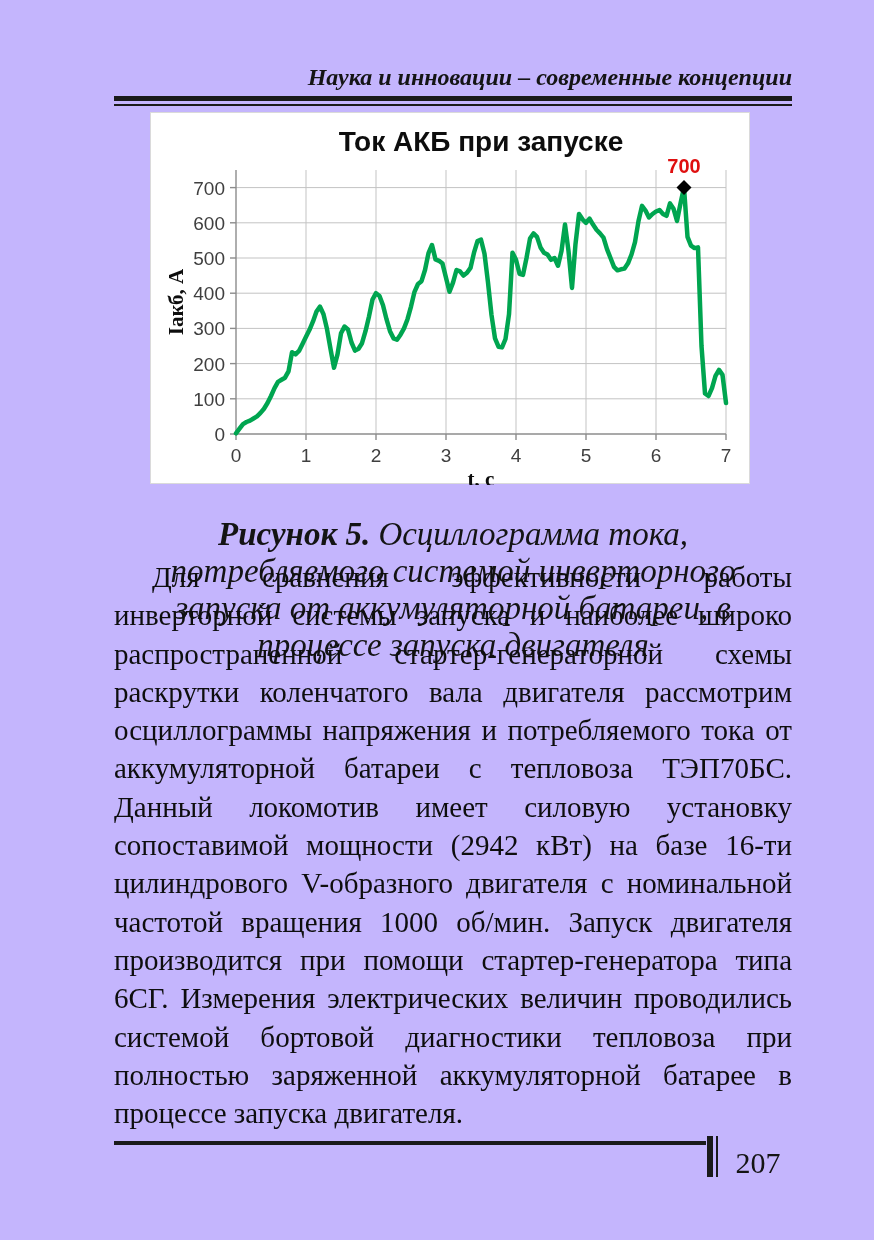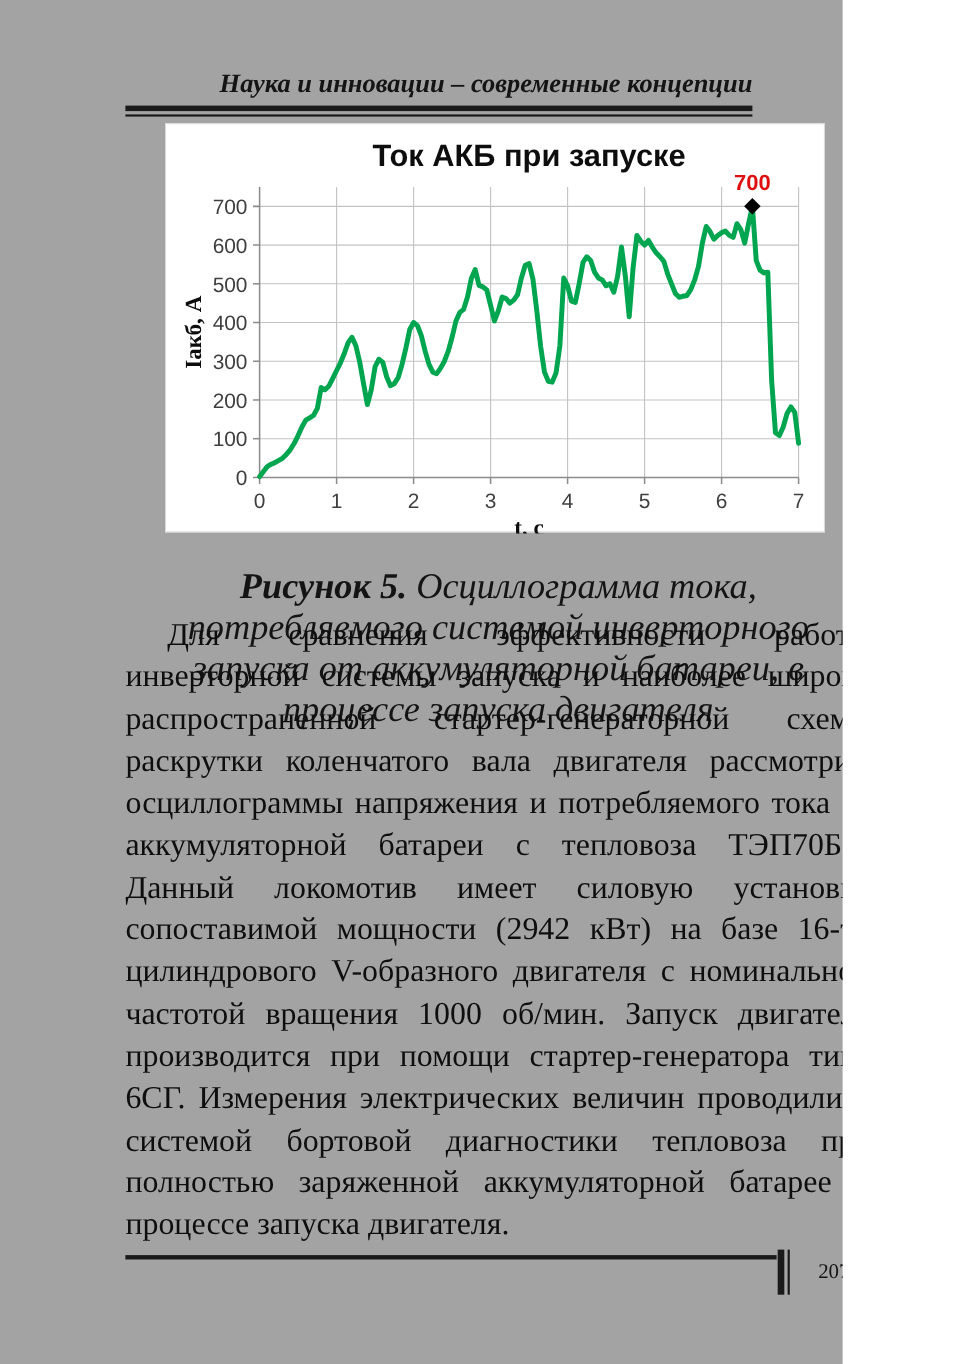--- a/index.html
+++ b/index.html
@@ -5,8 +5,8 @@
   html,body{margin:0;padding:0;background:#ffffff;}
   .page{
     position:relative;
-    width:766px;height:1240px;
-    background:#a3a3a3;
+    width:874px;height:1240px;
+    background:#c4b5fd;
     font-family:"Liberation Serif",serif;
     color:#111;
     overflow:hidden;

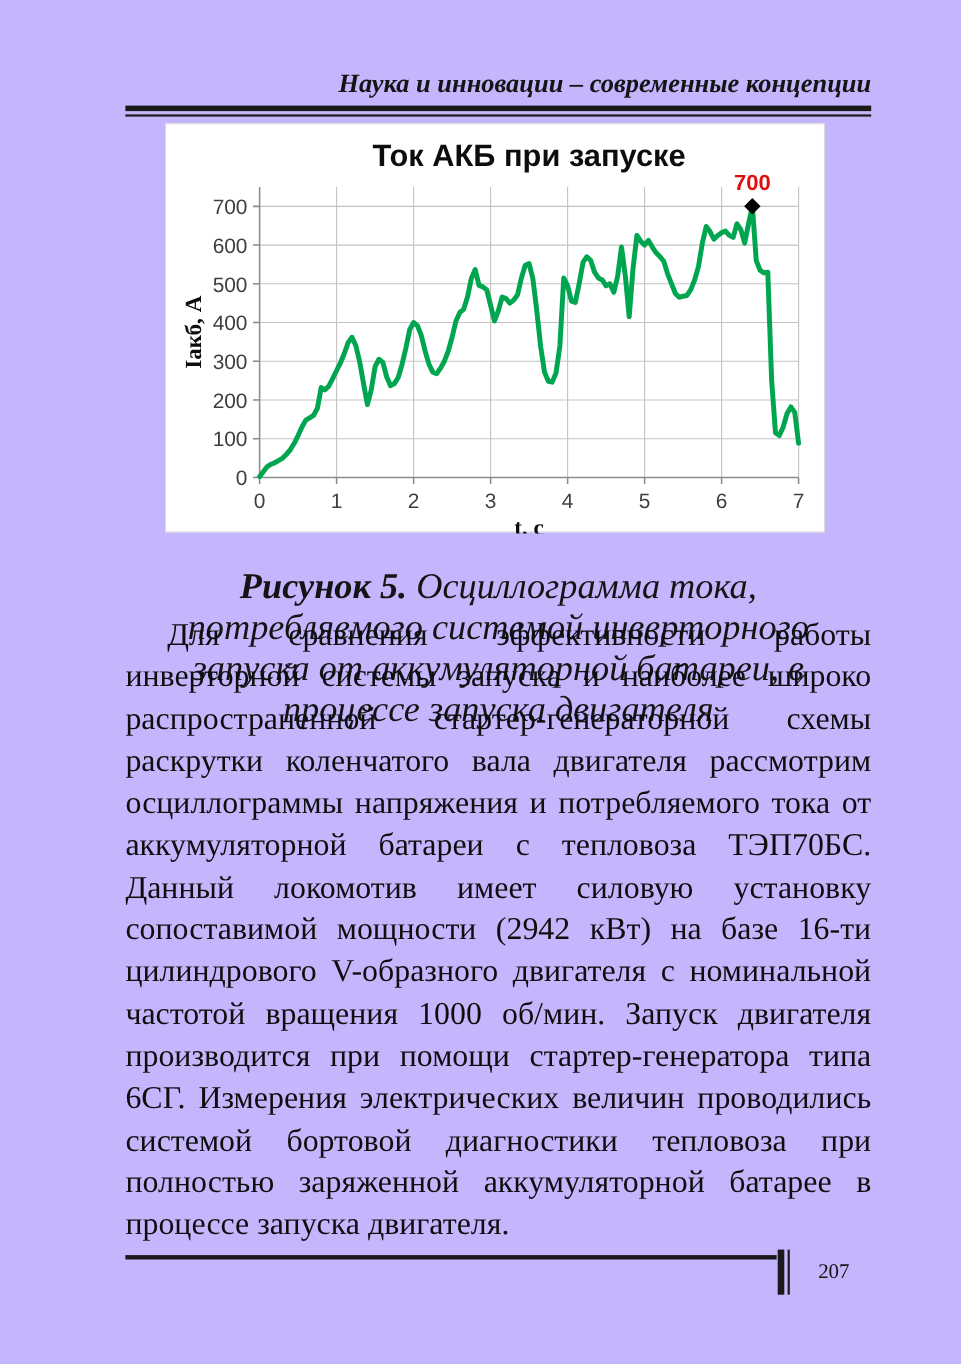--- a/index.html
+++ b/index.html
@@ -54,7 +54,7 @@
   }
   .page-number{
     position:absolute;left:722px;top:1146px;width:72px;
-    text-align:center;font-size:19px;color:#141414;
+    text-align:center;font-size:30px;color:#141414;
   }
 </style>
 </head>

